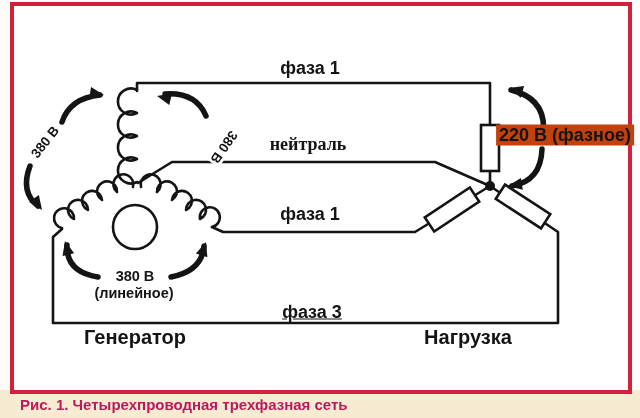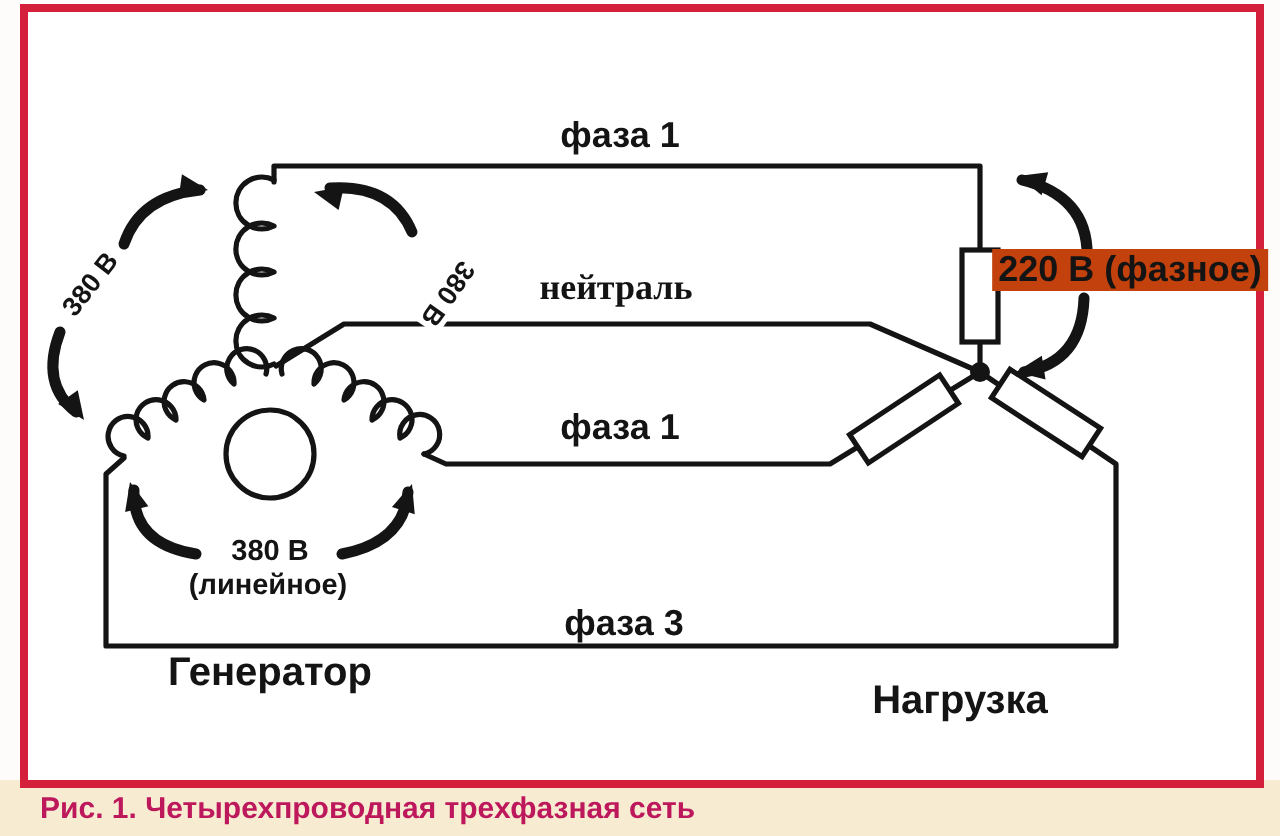--- a/index.html
+++ b/index.html
@@ -92,7 +92,7 @@
 <div class="lbl wire" style="left:310px;top:68px;">фаза 1</div>
 <div class="lbl wire" style="left:308px;top:144px;font-family:Liberation Serif, serif;">нейтраль</div>
 <div class="lbl wire" style="left:310px;top:214px;">фаза 1</div>
-<div class="lbl wire" style="left:312px;top:312px;">фаза 3</div>
+<div class="lbl wire" style="left:312px;top:312px;text-decoration:underline;">фаза 3</div>
 
 <div class="lbl volt rot-left" style="left:45px;top:142px;">380 В</div>
 <div class="lbl volt rot-right" style="left:224px;top:147px;">380 В</div>

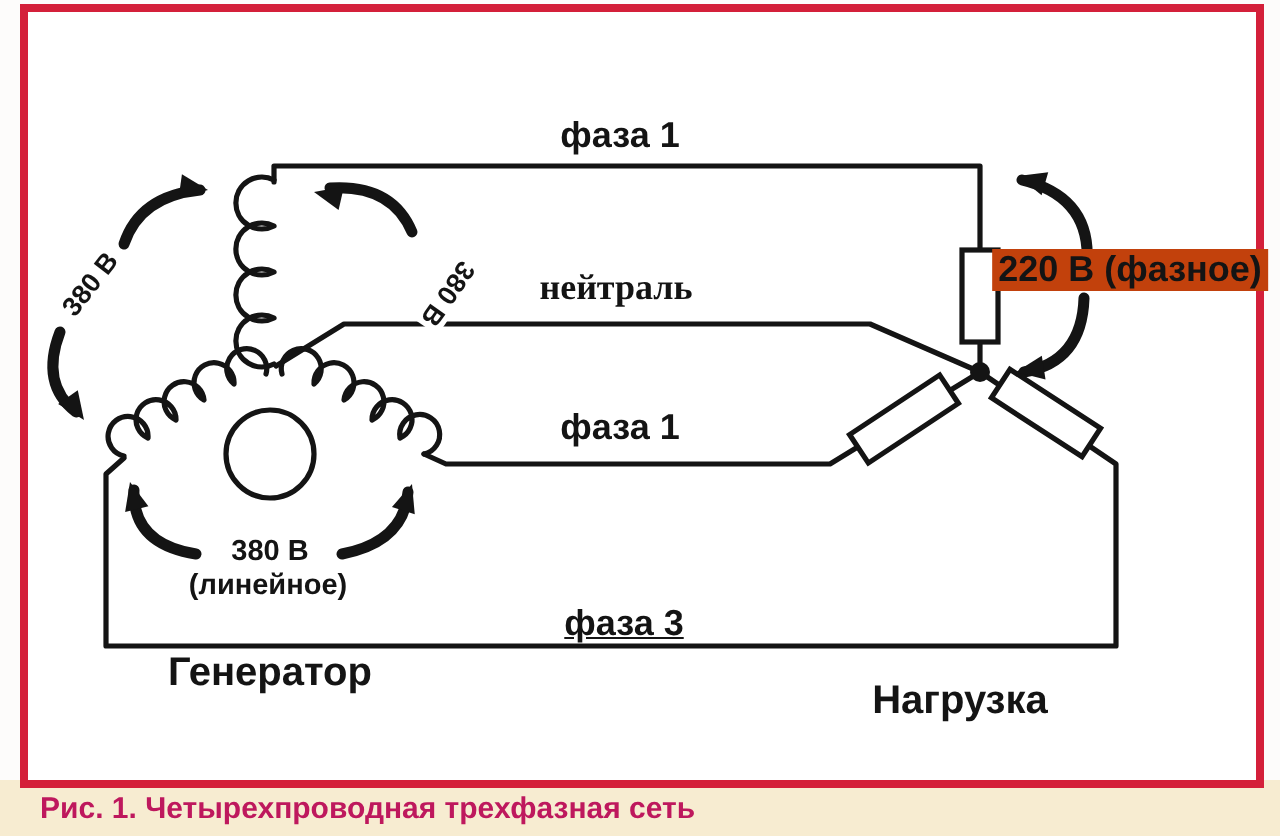--- a/index.html
+++ b/index.html
@@ -103,7 +103,7 @@
 <div class="lbl wire whitebg" style="left:565px;top:135px;">220 В (фазное)</div>
 
 <div class="lbl big" style="left:135px;top:337px;">Генератор</div>
-<div class="lbl big" style="left:480px;top:337px;margin-top:14px;">Нагрузка</div>
+<div class="lbl big" style="left:468px;top:337px;">Нагрузка</div>
 
 <div class="caption-text">Рис. 1. Четырехпроводная трехфазная сеть</div>
 

